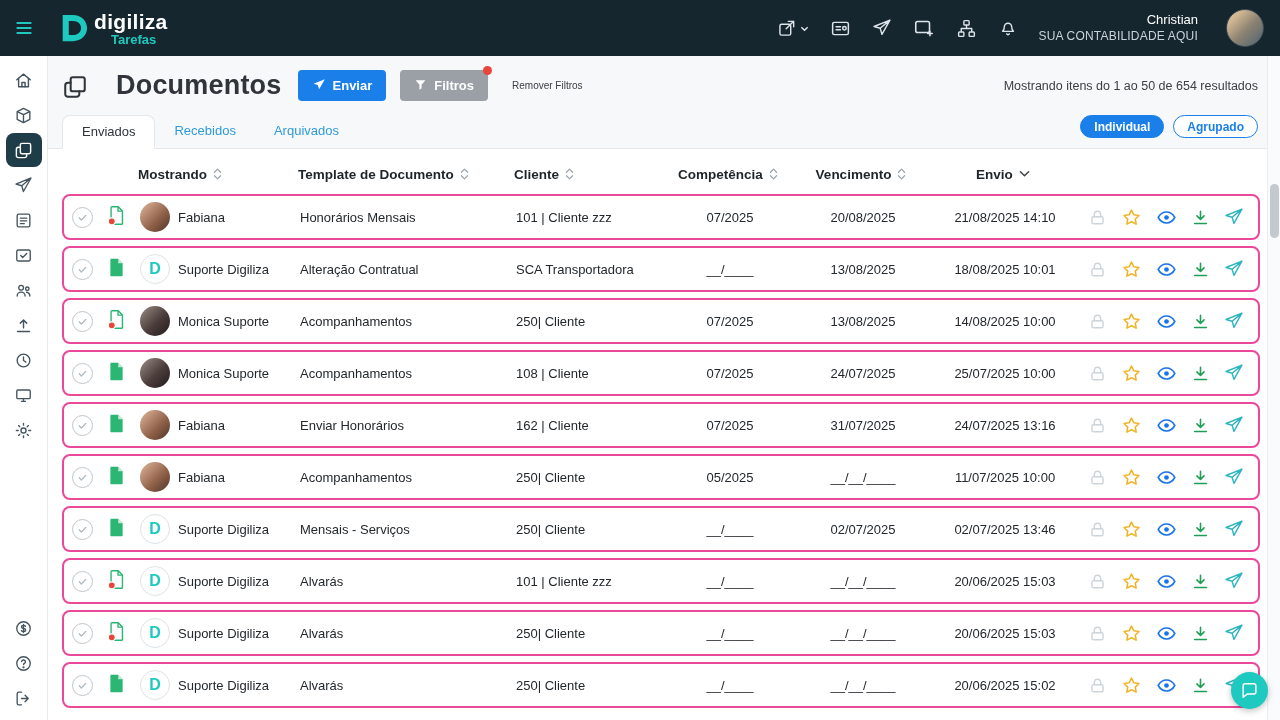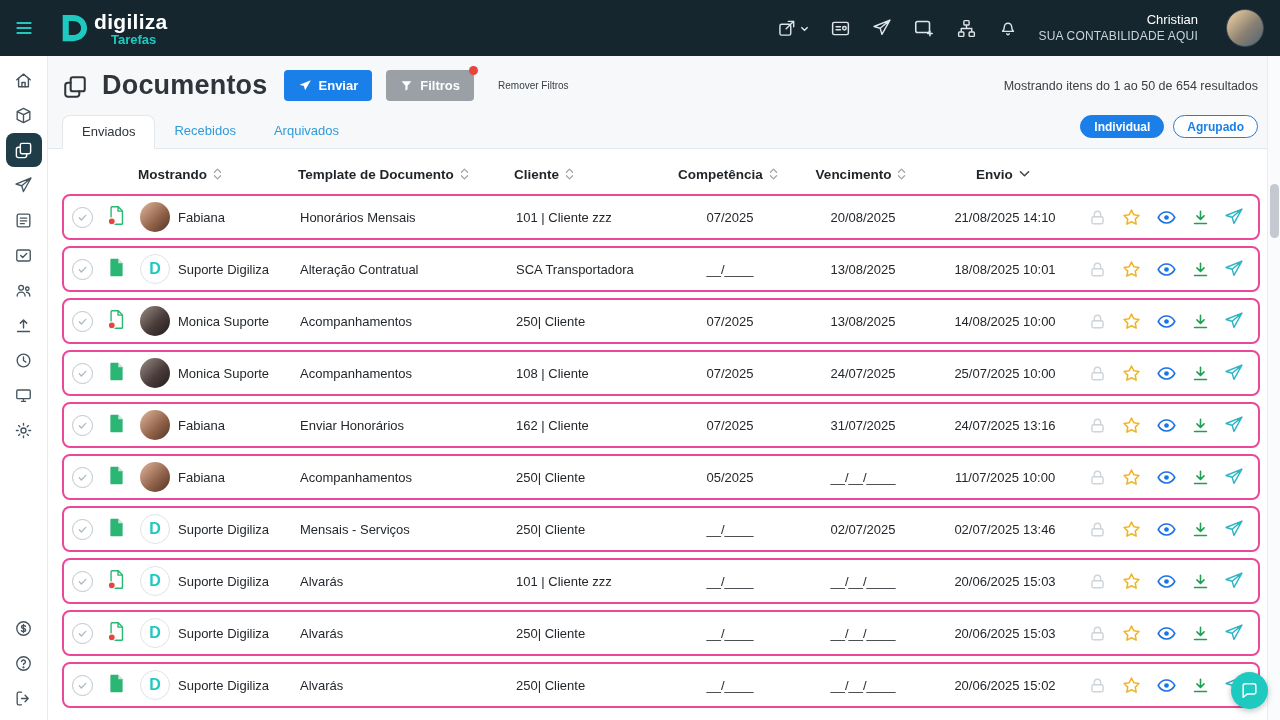--- a/index.html
+++ b/index.html
@@ -33,7 +33,7 @@
   .main{position:absolute;left:48px;top:56px;width:1232px;height:664px;display:flex;flex-direction:column;background:#f7f8fa}
   .page-head{display:flex;align-items:center;padding:14px 22px 8px 14px}
   .title-ic{color:#2f353a;margin-top:2px}
-  .page-title{font-size:27px;font-weight:600;color:#2f353a;margin-left:14px;letter-spacing:.2px}
+  .page-title{font-size:27px;font-weight:600;color:#2f353a;margin-left:28px;letter-spacing:.2px}
   .btn{display:inline-flex;align-items:center;gap:7px;border:none;border-radius:4px;font-size:13px;font-weight:600;font-family:inherit;cursor:pointer;padding:8px 14px;color:#fff}
   .btn-send{background:var(--primary-blue,#1a7fe8);margin-left:16px}
   .btn-filters{background:#9aa0a6;margin-left:14px;position:relative}

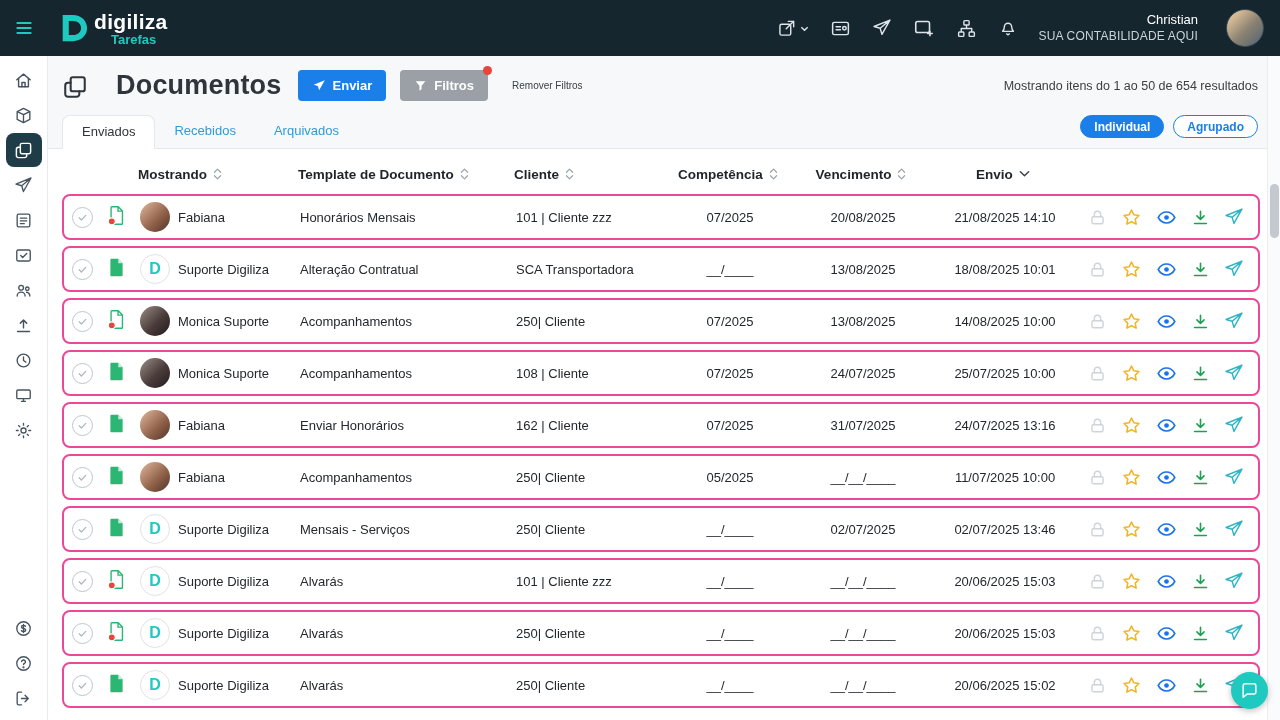--- a/index.html
+++ b/index.html
@@ -34,7 +34,7 @@
   .page-head{display:flex;align-items:center;padding:14px 22px 8px 14px}
   .title-ic{color:#2f353a;margin-top:2px}
   .page-title{font-size:27px;font-weight:600;color:#2f353a;margin-left:28px;letter-spacing:.2px}
-  .btn{display:inline-flex;align-items:center;gap:7px;border:none;border-radius:4px;font-size:13px;font-weight:600;font-family:inherit;cursor:pointer;padding:8px 14px;color:#fff}
+  .btn{display:inline-flex;gap:7px;border:none;border-radius:4px;font-size:13px;font-weight:600;font-family:inherit;cursor:pointer;padding:8px 14px;color:#fff}
   .btn-send{background:var(--primary-blue,#1a7fe8);margin-left:16px}
   .btn-filters{background:#9aa0a6;margin-left:14px;position:relative}
   .dot-red{position:absolute;top:-4px;right:-4px;width:9px;height:9px;border-radius:50%;background:var(--alert-red,#e8453c)}

